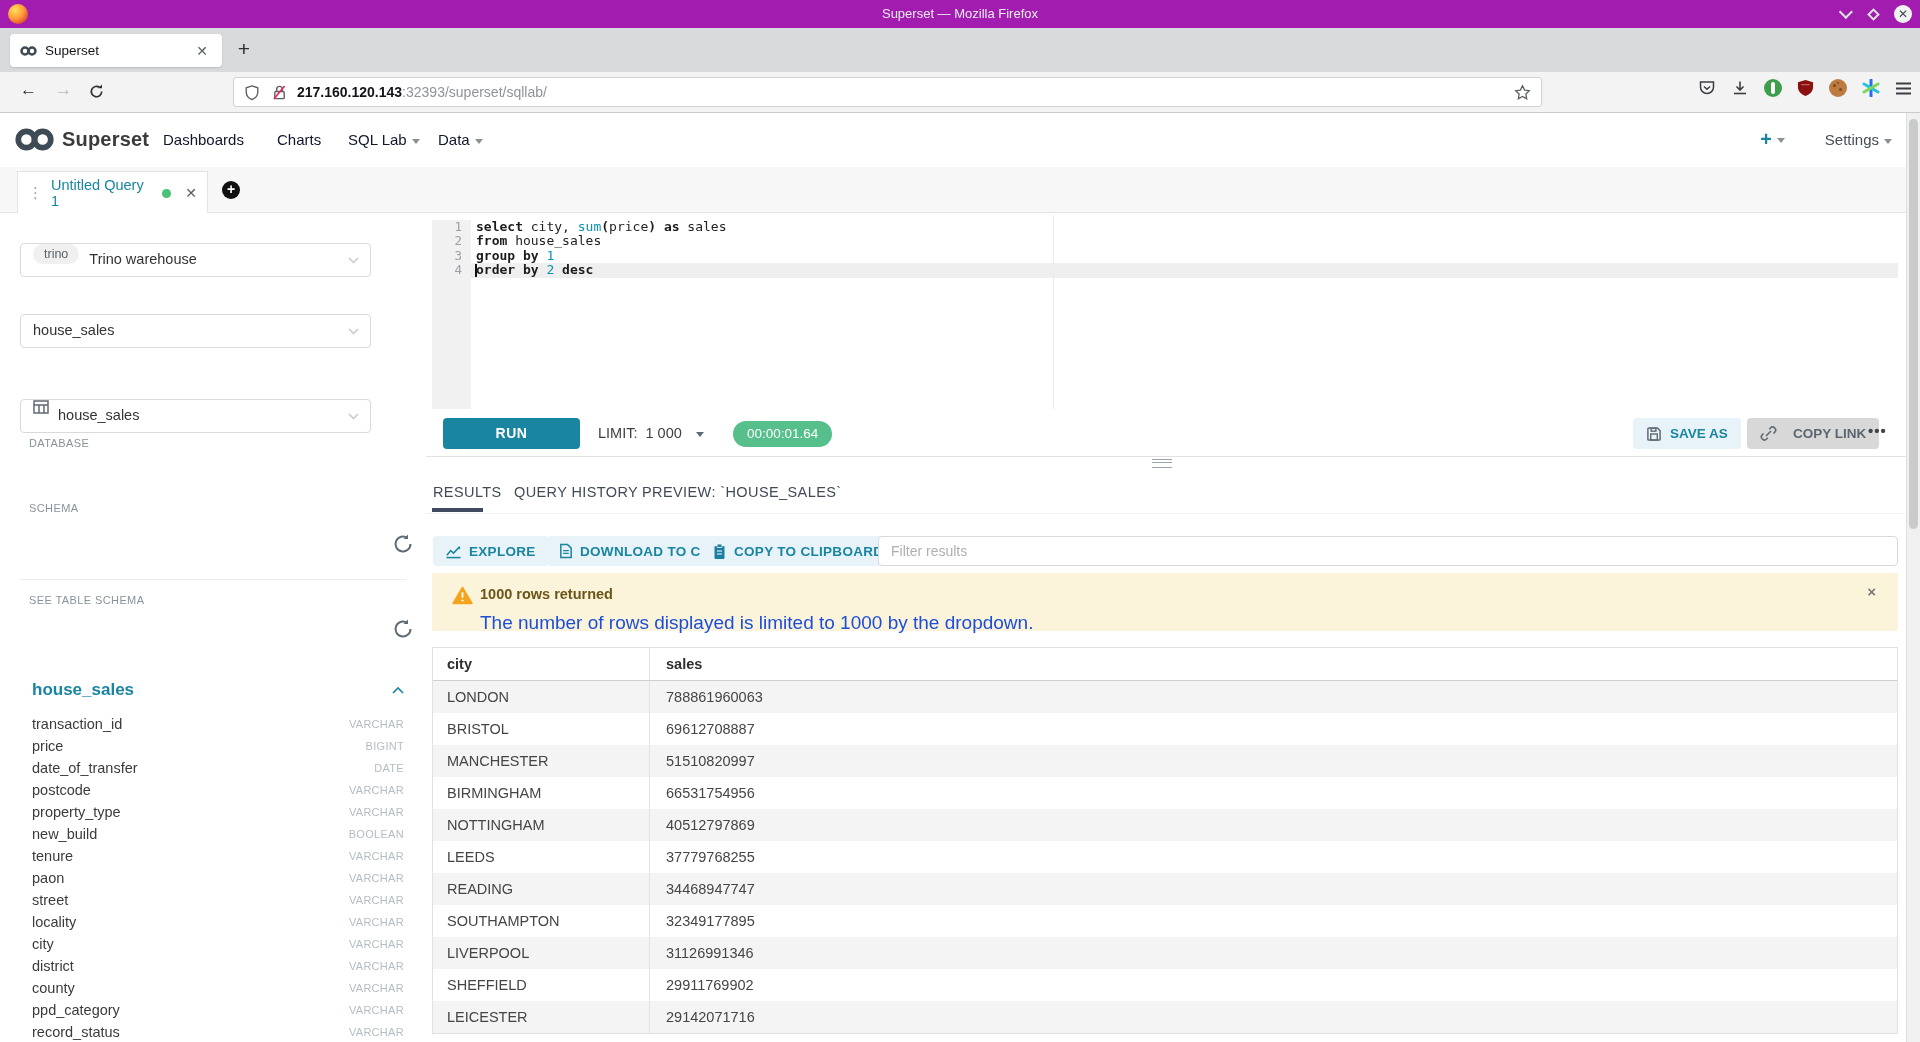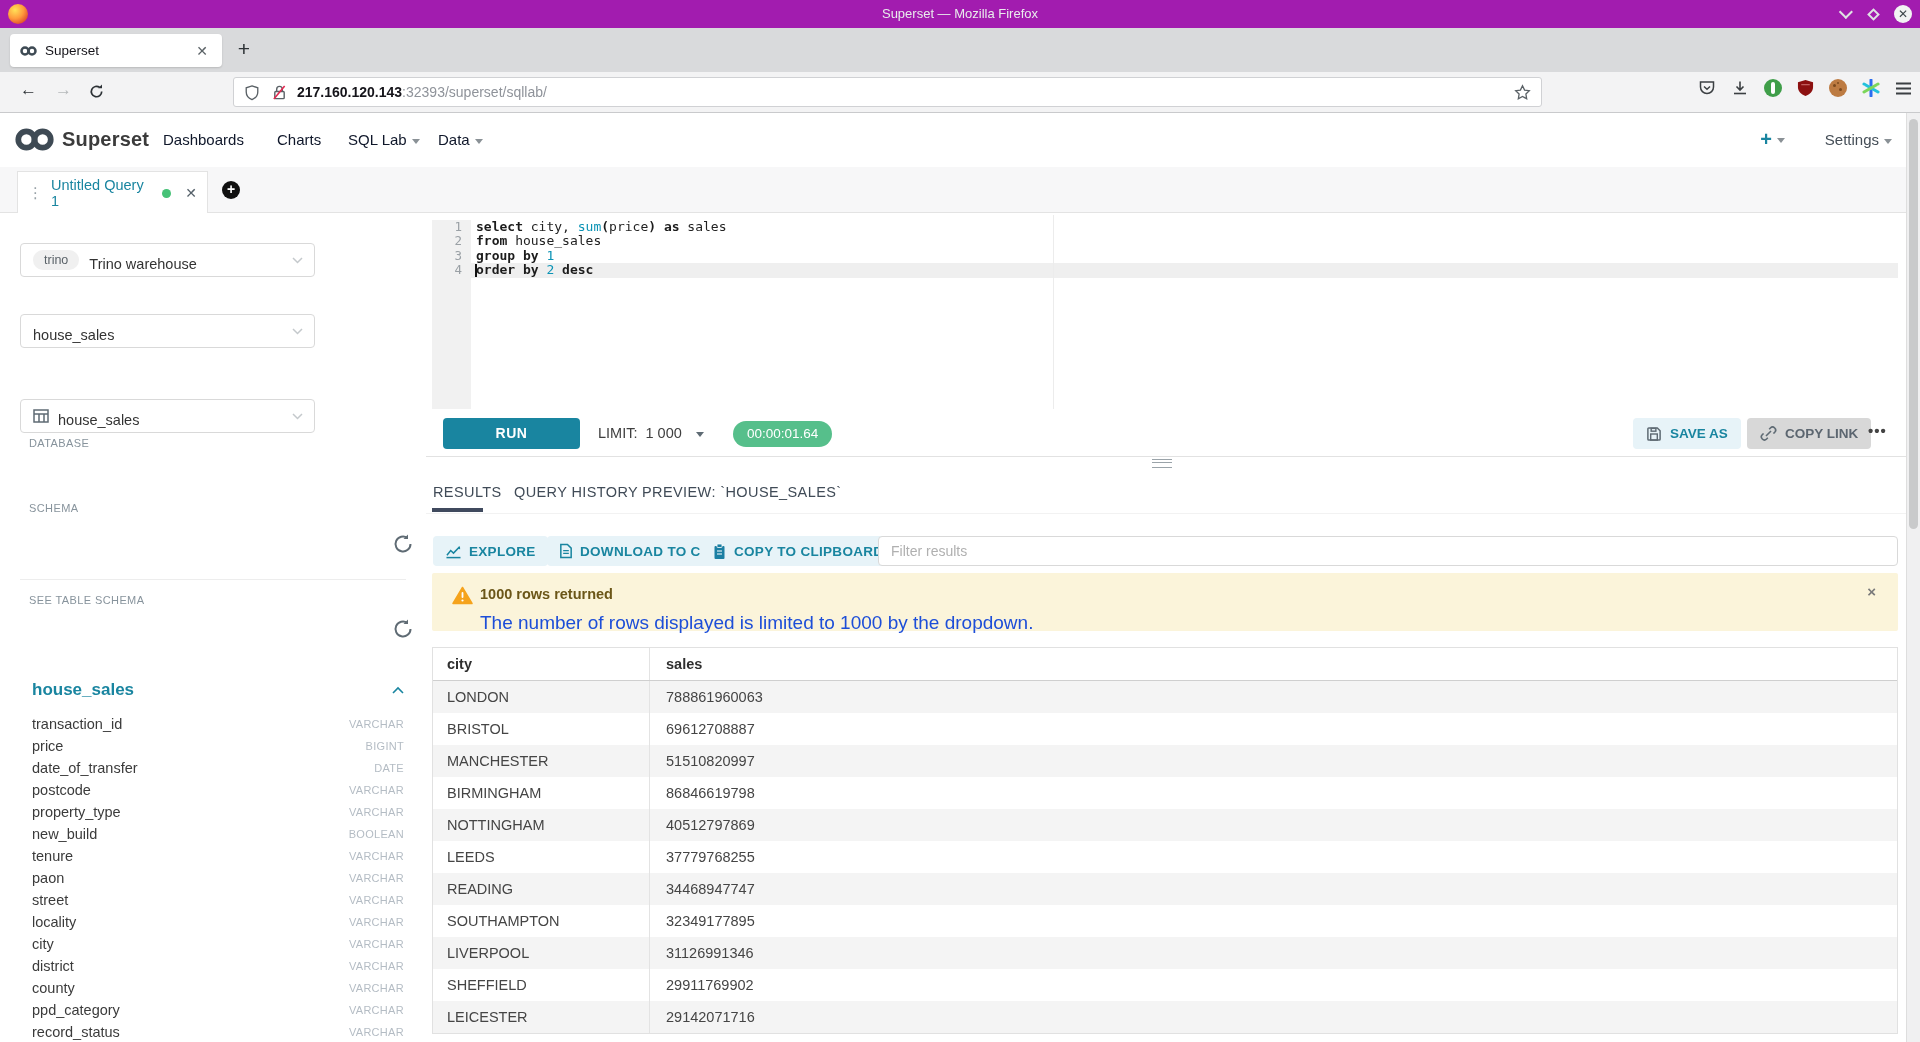--- a/index.html
+++ b/index.html
@@ -65,8 +65,8 @@
   
   #sidebar{position:absolute;left:0;top:213px;width:426px;height:829px;background:#fff;}
   .side-label{position:absolute;left:29px;font-size:11px;color:#87939c;letter-spacing:.4px;}
-  .side-select{position:absolute;left:20px;width:295px;height:34px;border:1px solid #d9d9d9;border-radius:4px;
-    display:flex;align-items:center;padding:0 30px 0 12px;background:#fff;}
+  .side-select{position:absolute;left:20px;width:351px;height:34px;border:1px solid #d9d9d9;border-radius:4px;
+    display:flex;align-items:flex-start;padding:0 30px 0 12px;background:#fff;}
   .side-select .sel-text{font-size:14.5px;color:#333;margin-top:7px;}
   .sel-chevron{position:absolute;right:11px;top:13px;}
   .pill{background:#f0f0f0;border-radius:11px;padding:3px 11px;font-size:12.5px;color:#5a6268;margin-right:10px;}

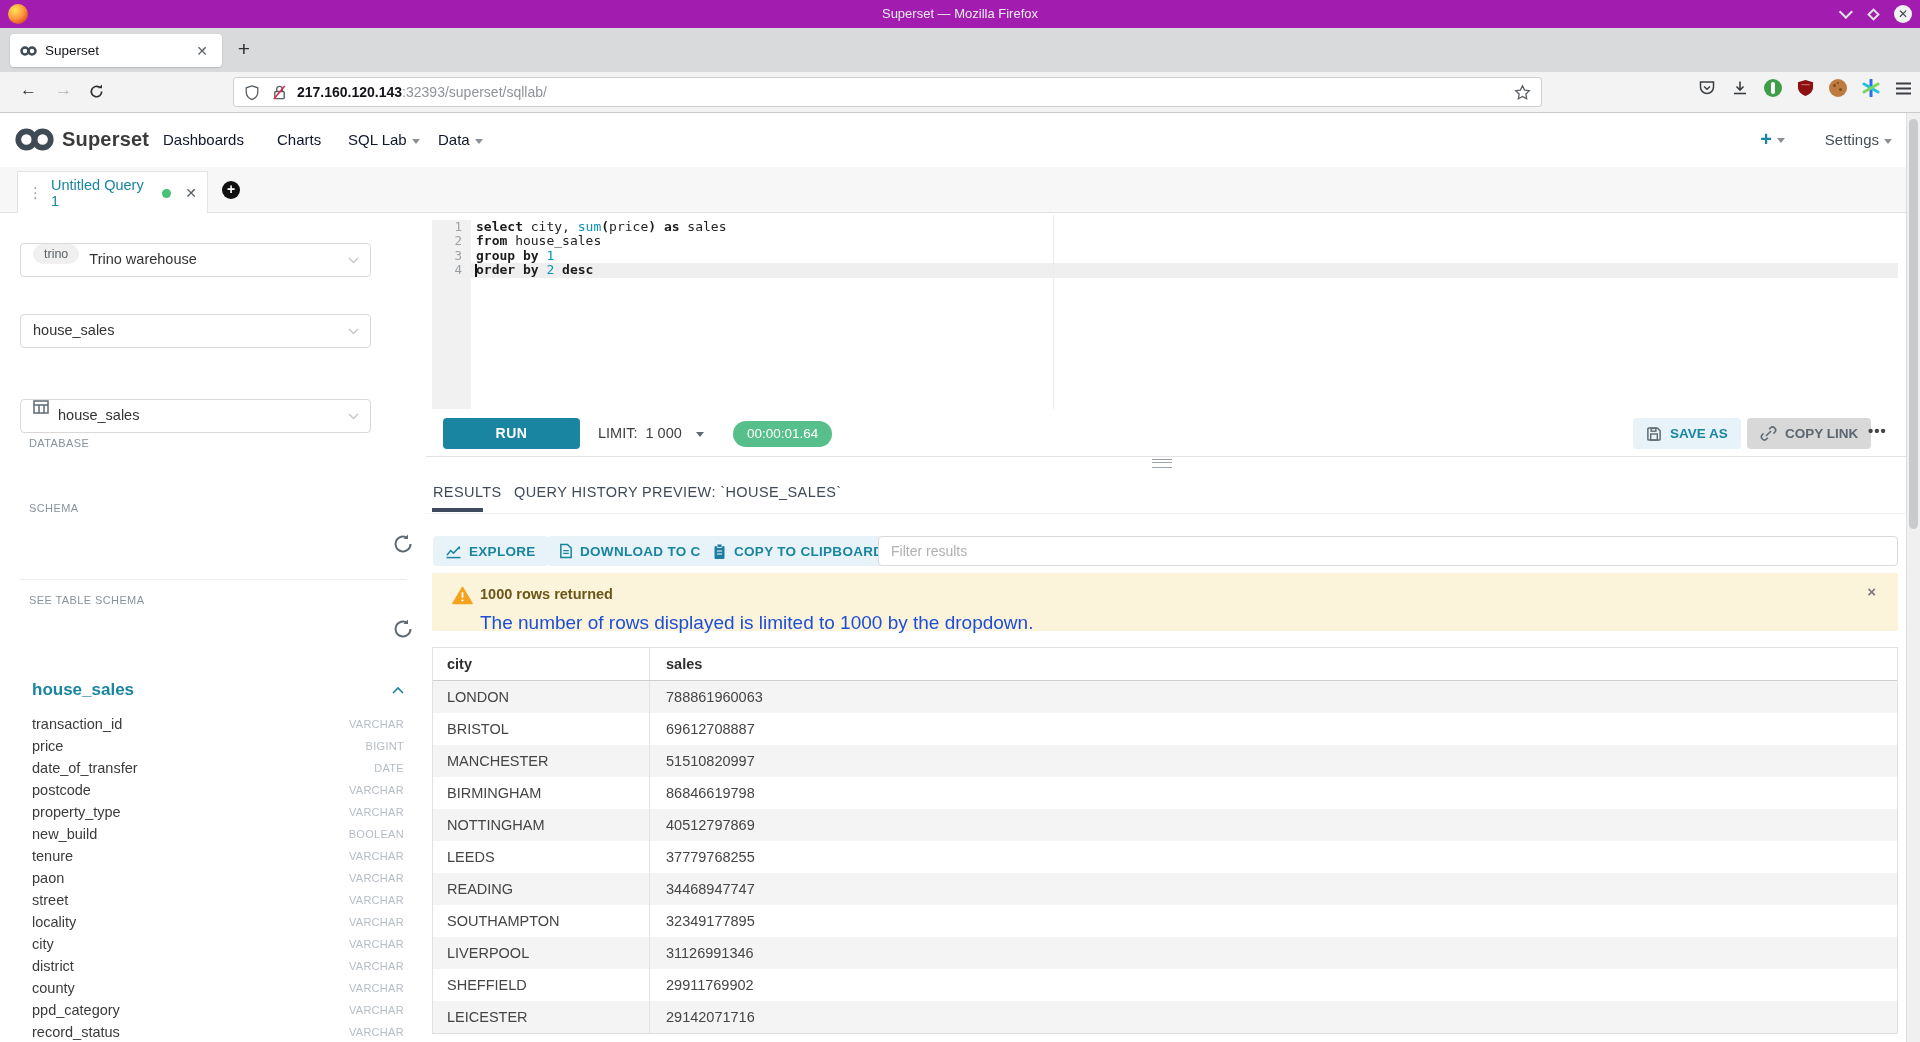--- a/index.html
+++ b/index.html
@@ -108,7 +108,7 @@
   #saveas-btn{position:absolute;left:1207px;top:9px;height:31px;padding:0 13px;background:#e7f3f8;border-radius:4px;
     display:flex;align-items:center;gap:8px;color:#1985a0;font-size:13.5px;font-weight:bold;}
   #copylink-btn{position:absolute;left:1321px;top:9px;height:31px;padding:0 13px;background:#d8d8d8;border-radius:4px;
-    display:flex;align-items:center;gap:8px;color:#5c6670;font-size:13.5px;font-weight:bold;}
+    display:flex;align-items:center;gap:16px;color:#5c6670;font-size:13.5px;font-weight:bold;}
   #more-btn{position:absolute;left:1442px;top:13px;font-size:15px;font-weight:bold;color:#444;letter-spacing:1px;}
 
   

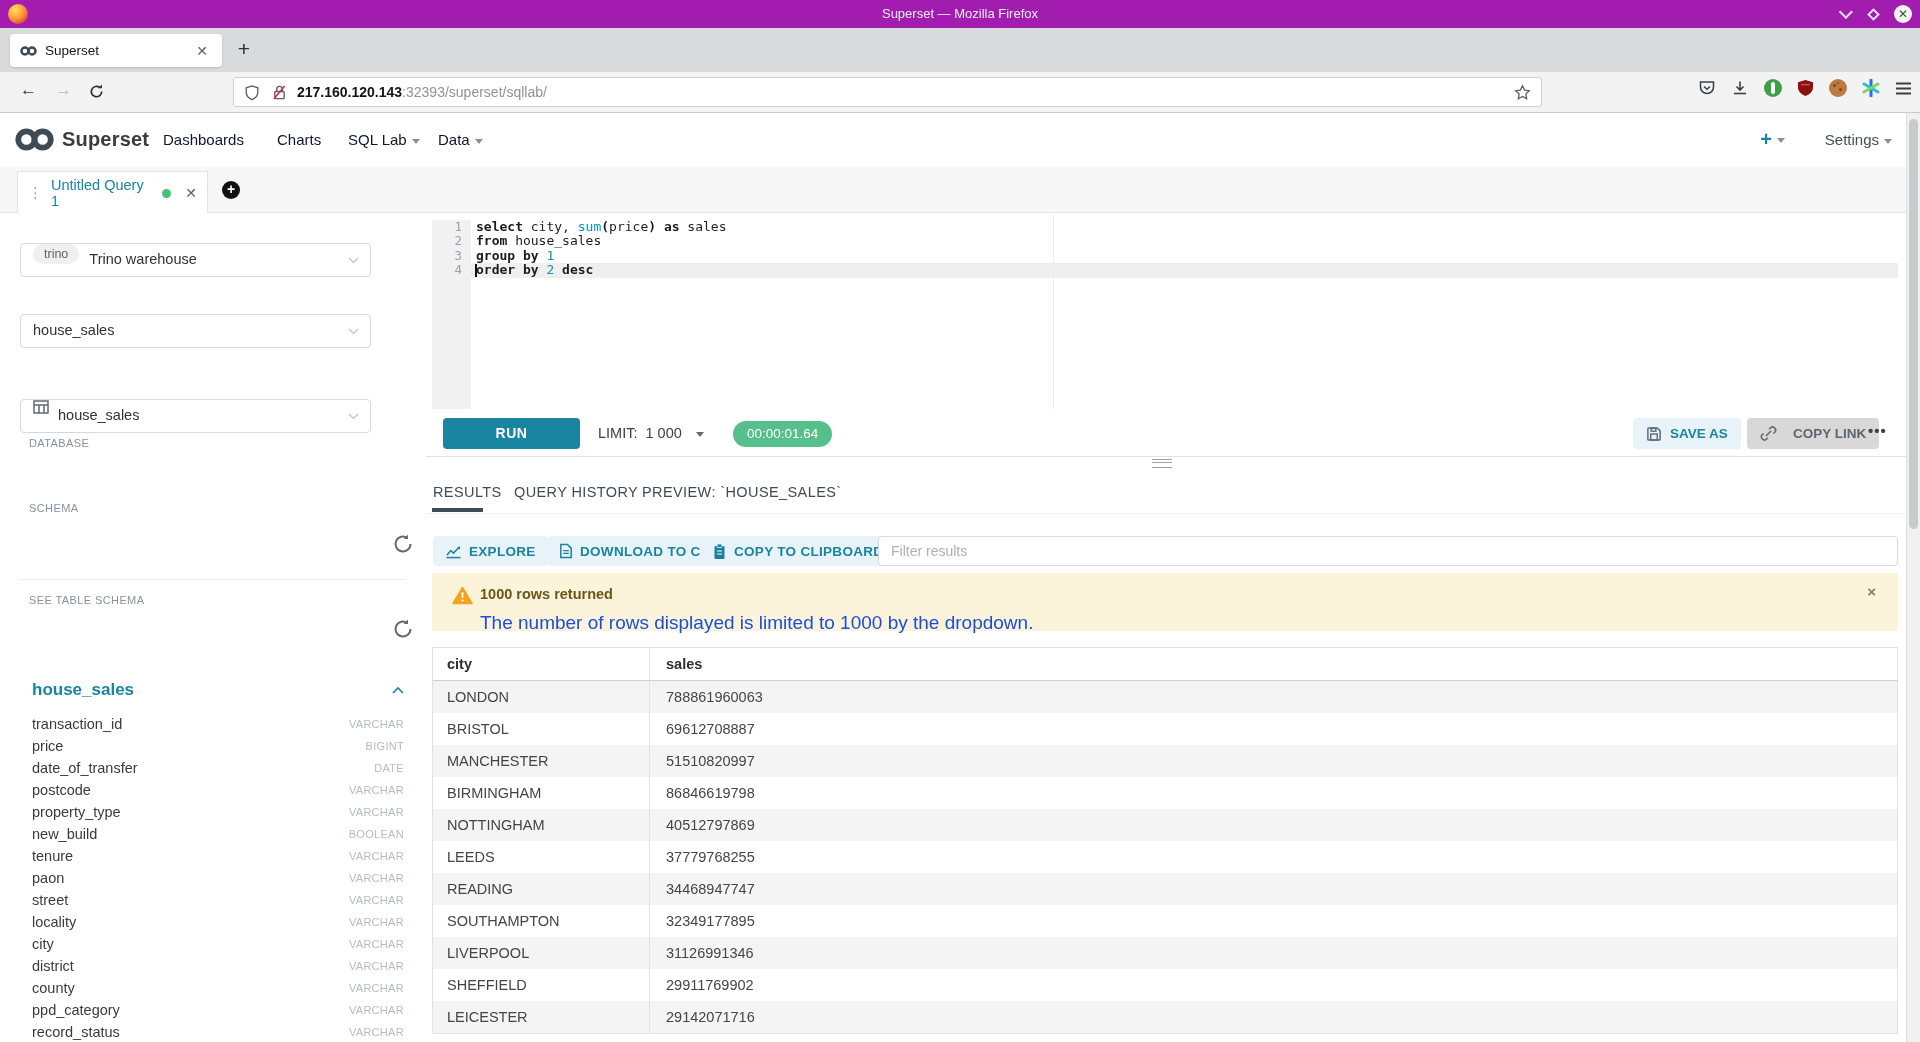--- a/index.html
+++ b/index.html
@@ -464,7 +464,7 @@
       </div>
       <div class="rt-row">
         <div class="rt-c1">BIRMINGHAM</div>
-        <div class="rt-c2">86846619798</div>
+        <div class="rt-c2">66531754956</div>
       </div>
       <div class="rt-row stripe">
         <div class="rt-c1">NOTTINGHAM</div>

